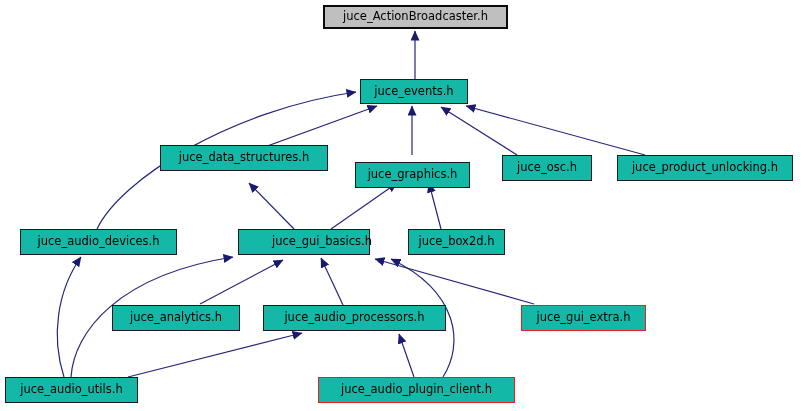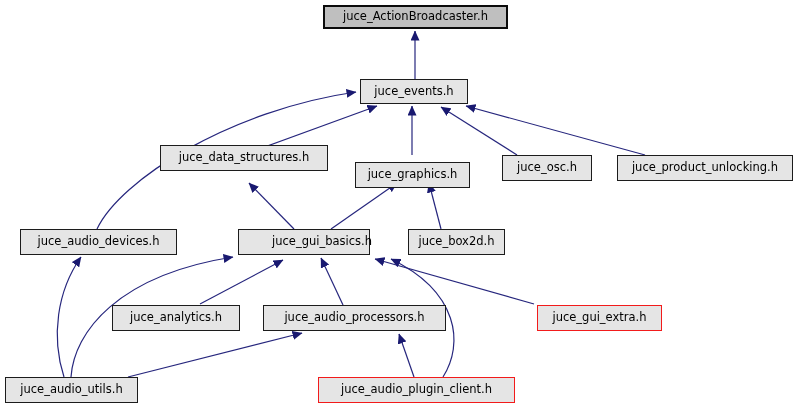--- a/index.html
+++ b/index.html
@@ -30,7 +30,7 @@
     position: absolute;
     z-index: 2;
     box-sizing: border-box;
-    background: #e5e5e5;
+    background: #14b8a6;
     border: 1px solid #1c1c1c;
     color: #000000;
     font-size: 11.5px;

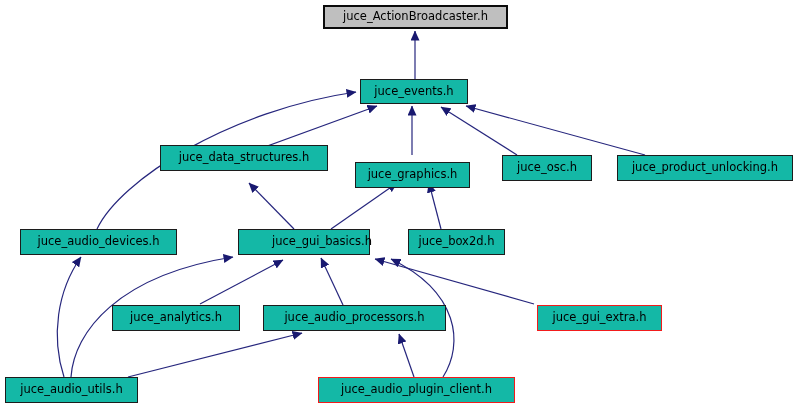--- a/index.html
+++ b/index.html
@@ -92,7 +92,7 @@
       <div class="node" style="left: 408px; top: 229px; width: 97px; height: 26px;">juce_box2d.h</div>
       <div class="node" style="left: 112px; top: 305px; width: 128px; height: 26px;">juce_analytics.h</div>
       <div class="node" style="left: 263px; top: 305px; width: 183px; height: 26px;">juce_audio_processors.h</div>
-      <div class="node red" style="left: 521px; top: 305px; width: 125px; height: 26px; margin-left: 16px;">juce_gui_extra.h</div>
+      <div class="node red" style="left: 521px; top: 305px; width: 125px; height: 26px;">juce_gui_extra.h</div>
       <div class="node" style="left: 5px; top: 377px; width: 133px; height: 26px;">juce_audio_utils.h</div>
       <div class="node red" style="left: 318px; top: 377px; width: 197px; height: 26px;">juce_audio_plugin_client.h</div>
     </div>

